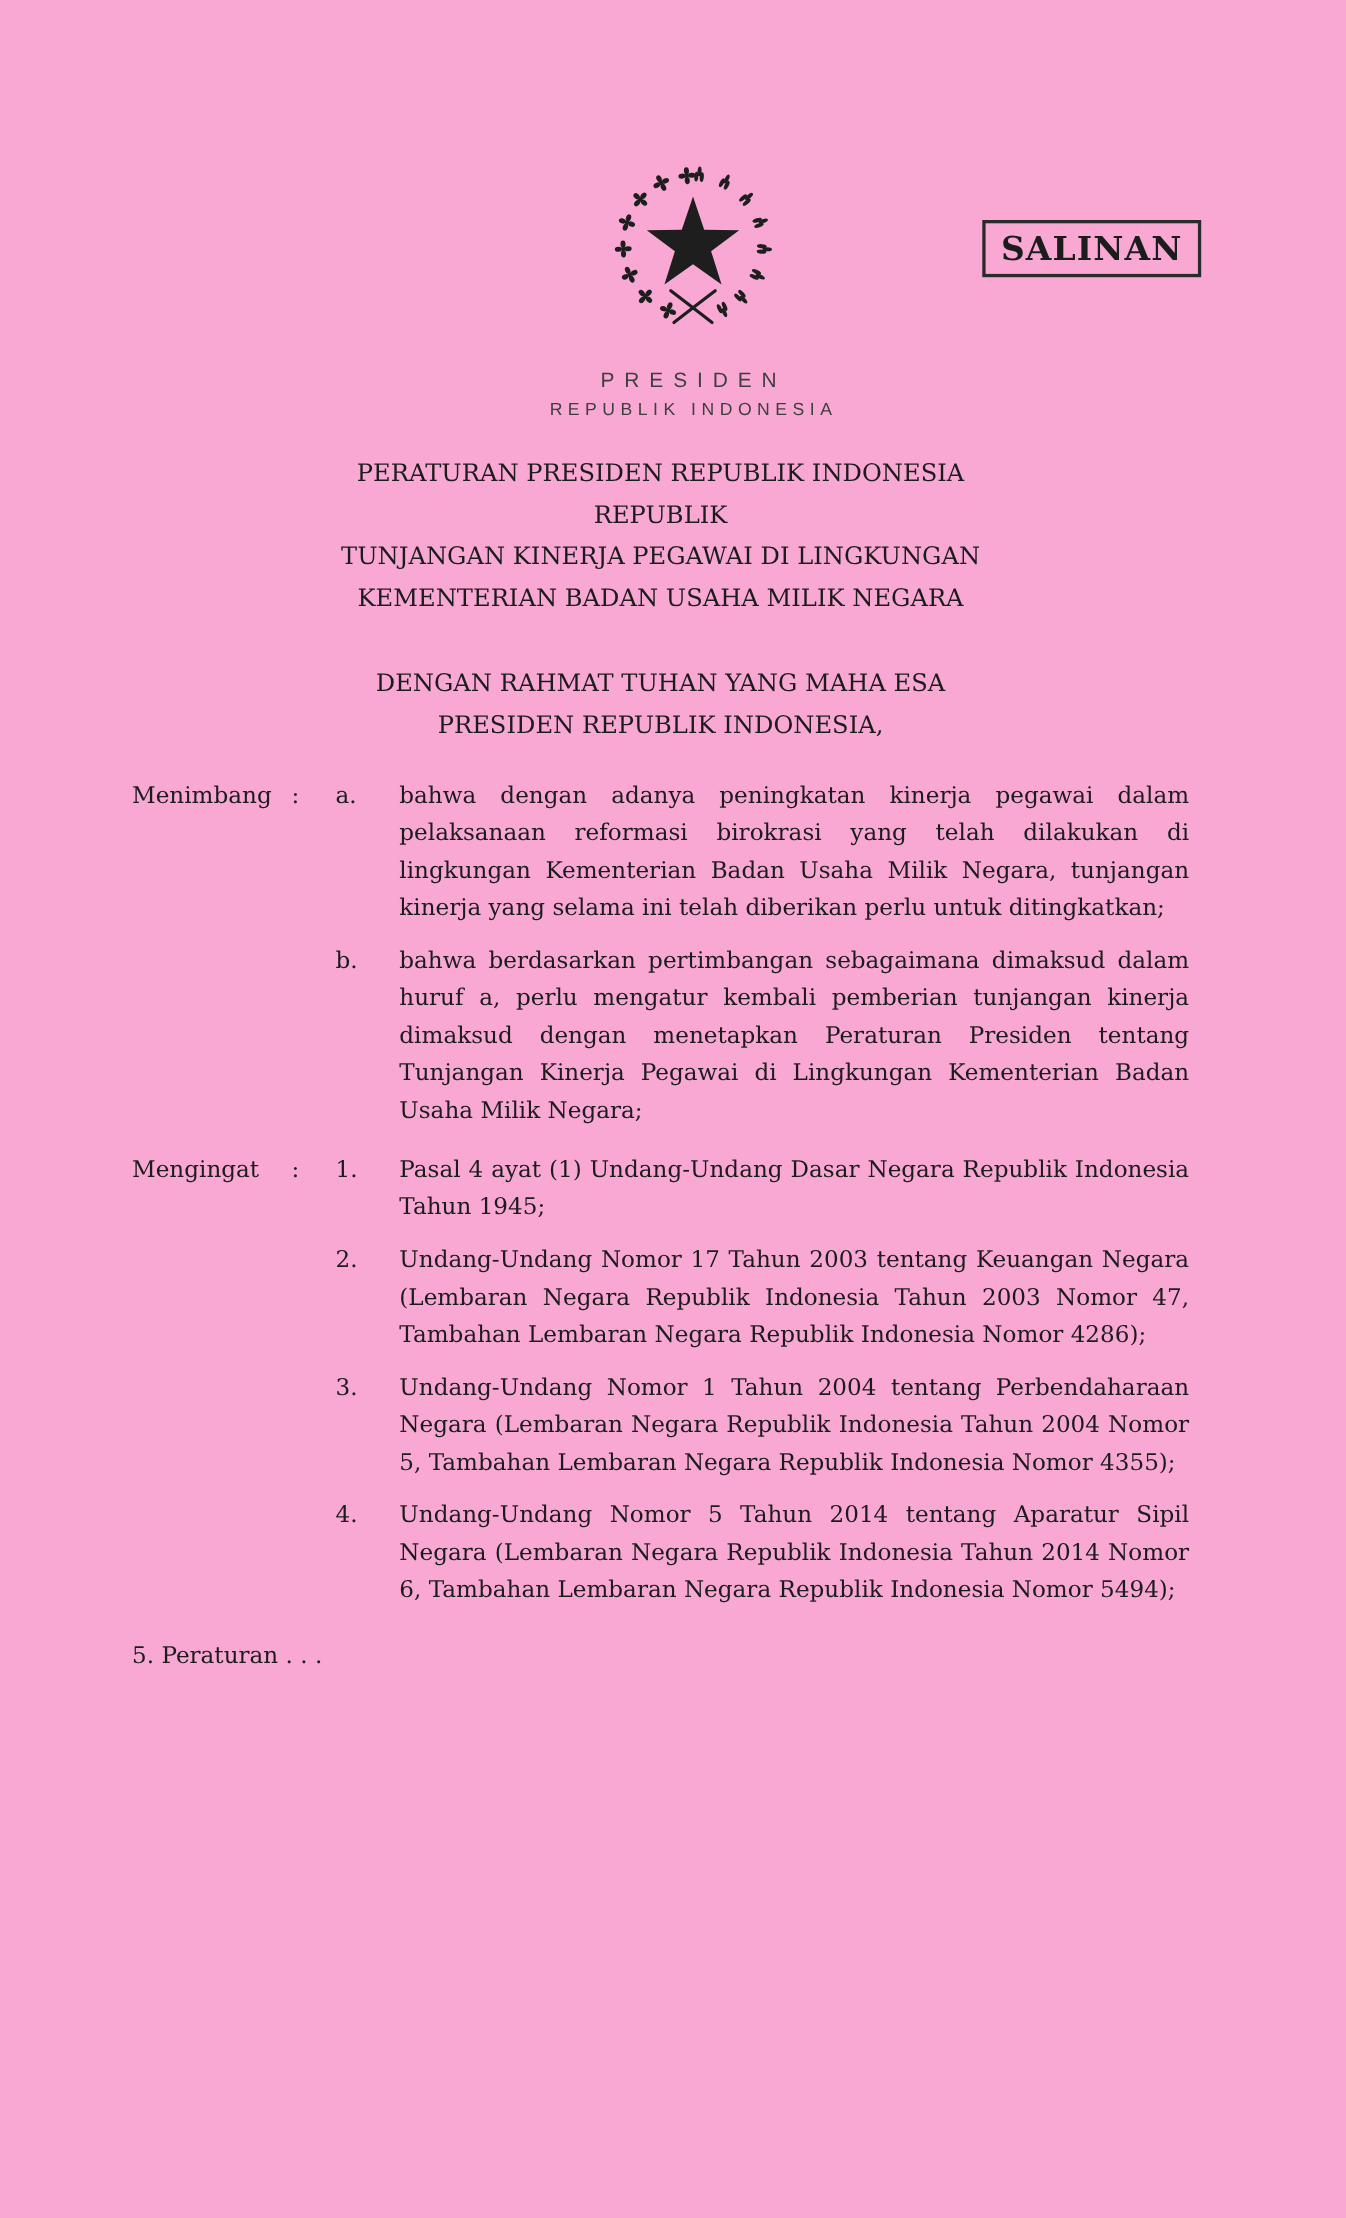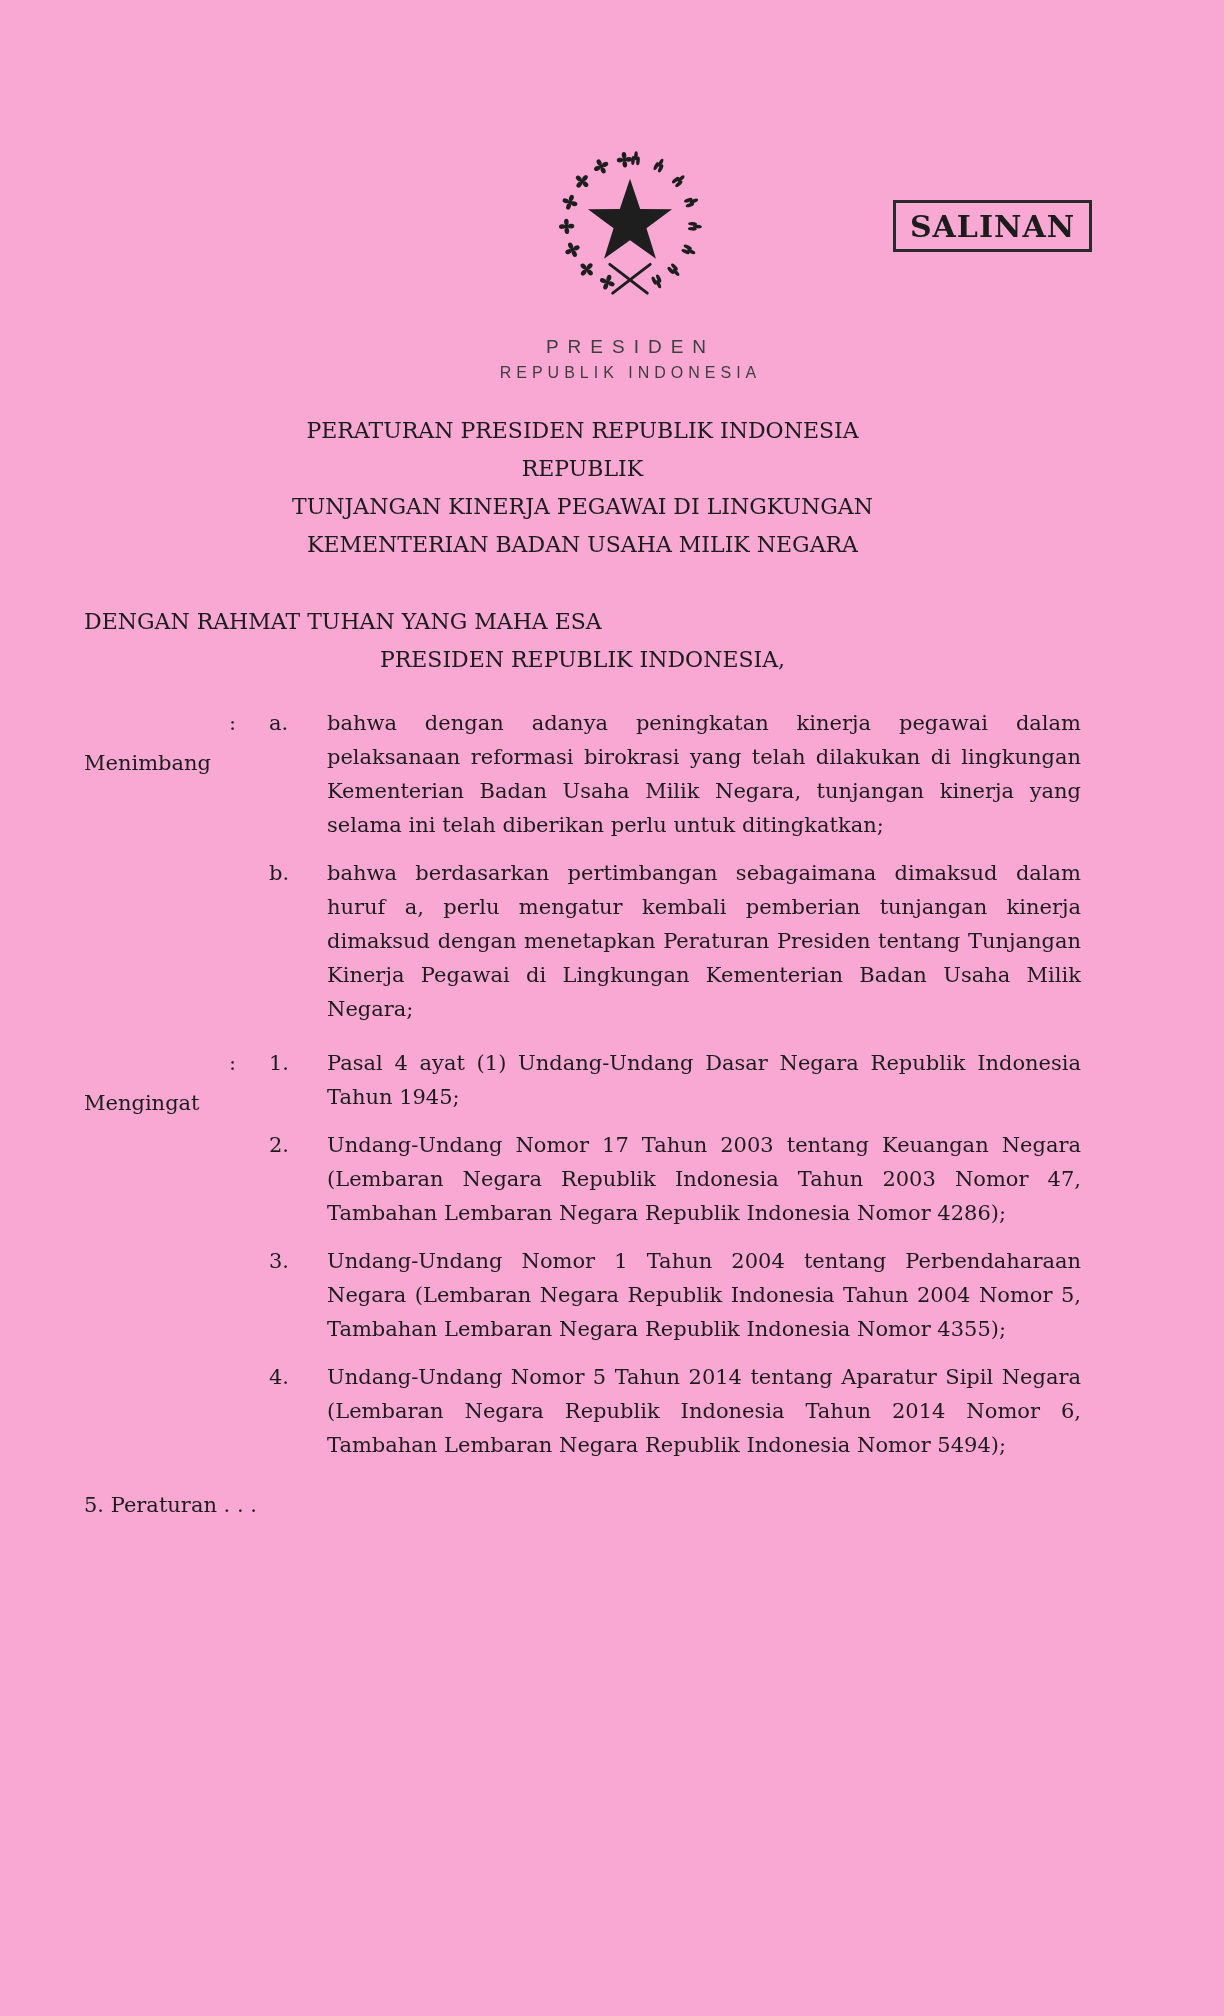--- a/index.html
+++ b/index.html
@@ -47,7 +47,7 @@
     position: absolute;
     left: 0; top: 0;
     width: 1212px;
-    padding: 412px 131px 0 84px;
+    padding: 412px 131px 0 120px;
     box-sizing: border-box;
   }
   .title-block { text-align: center; font-size: 22px; line-height: 38px; }

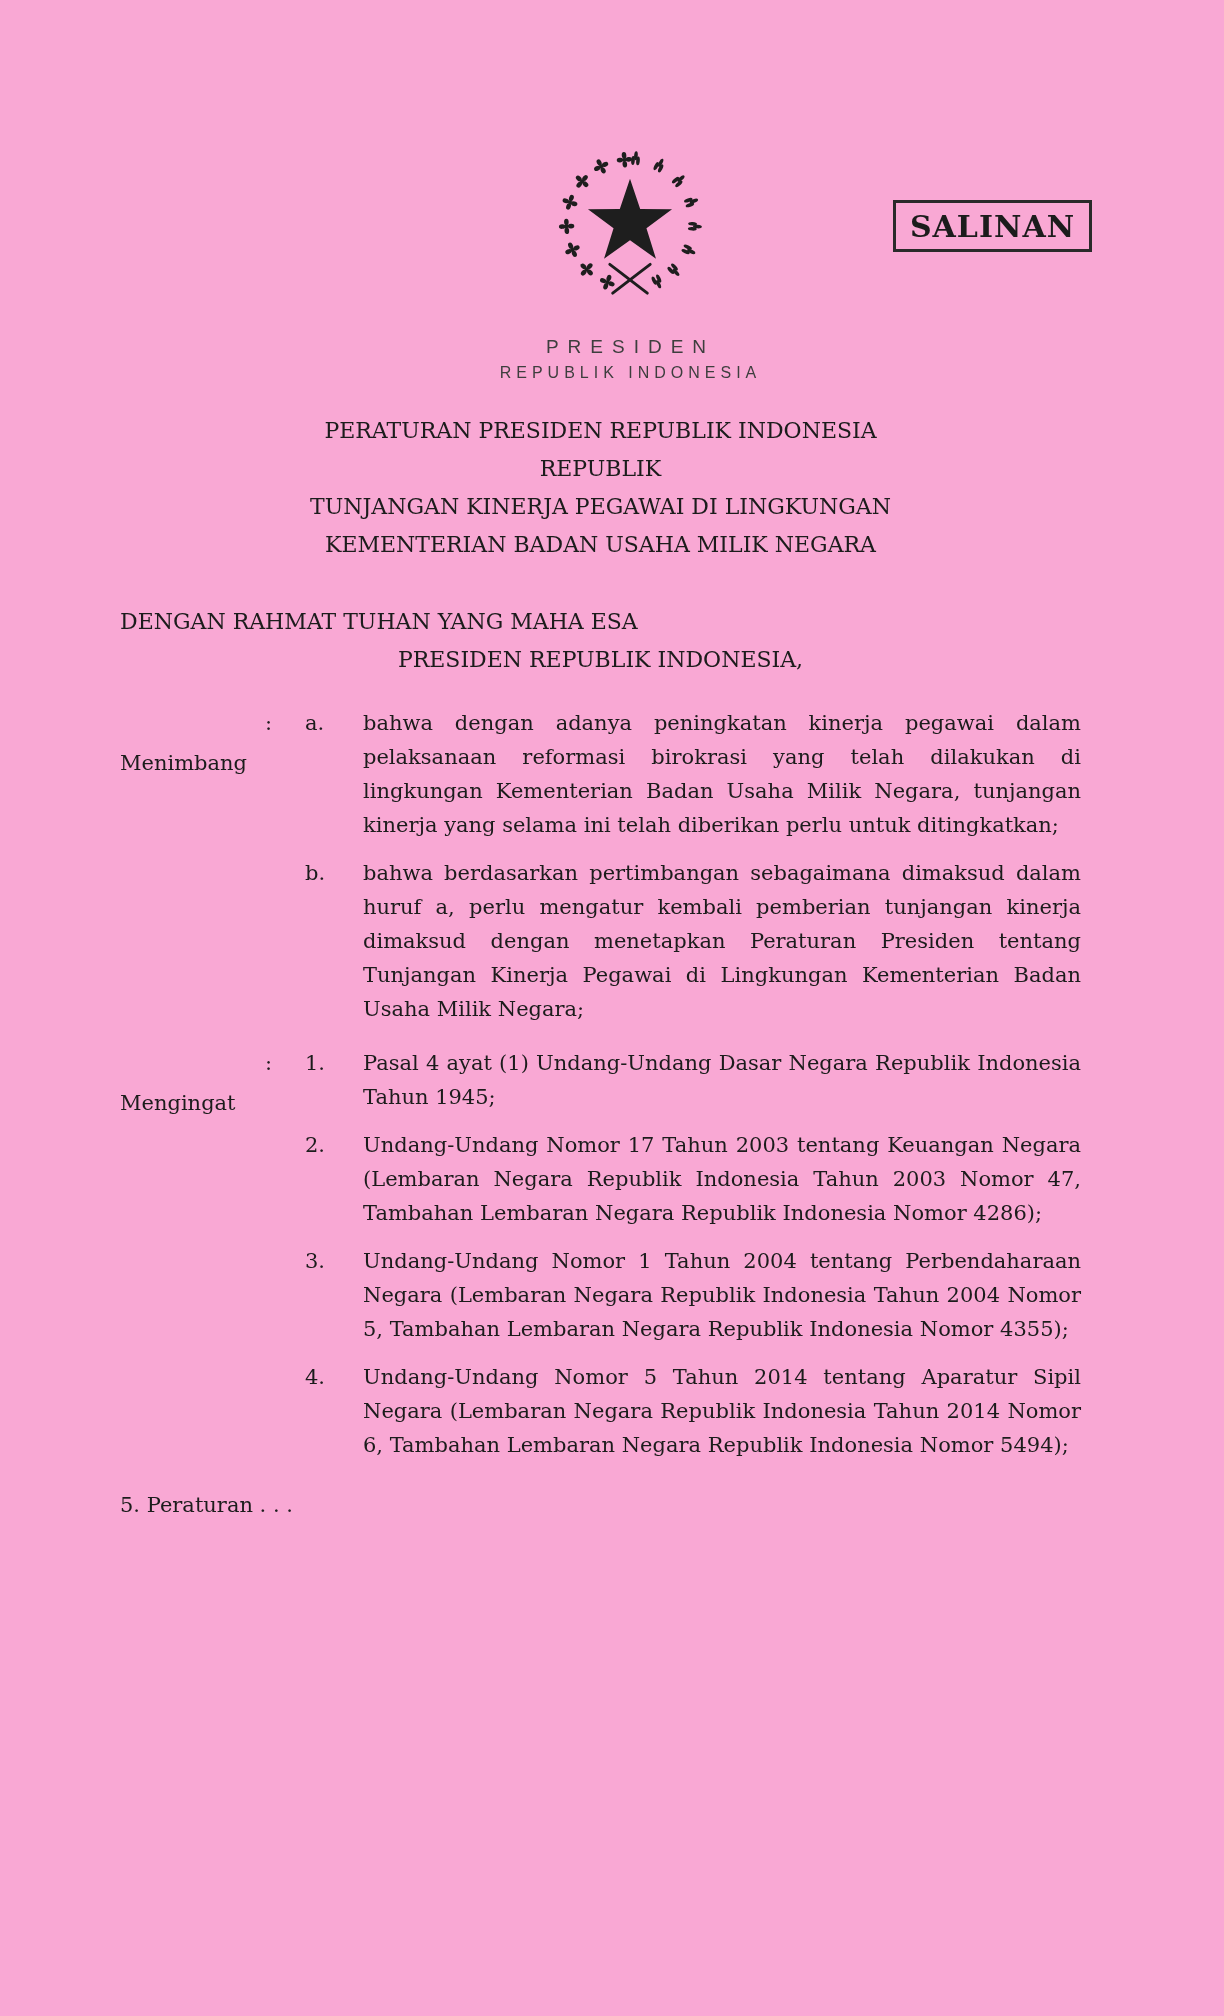--- a/index.html
+++ b/index.html
@@ -52,7 +52,7 @@
   }
   .title-block { text-align: center; font-size: 22px; line-height: 38px; }
   .title-line4 { margin-top: 0; }
-  .invocation { text-align: left; font-size: 22px; margin-top: 45px; }
+  .invocation { text-align: center; font-size: 22px; margin-top: 45px; }
   .authority  { text-align: center; font-size: 22px; margin-top: 13px; }
 
   .section { display: flex; align-items: flex-start; margin-top: 34px; }

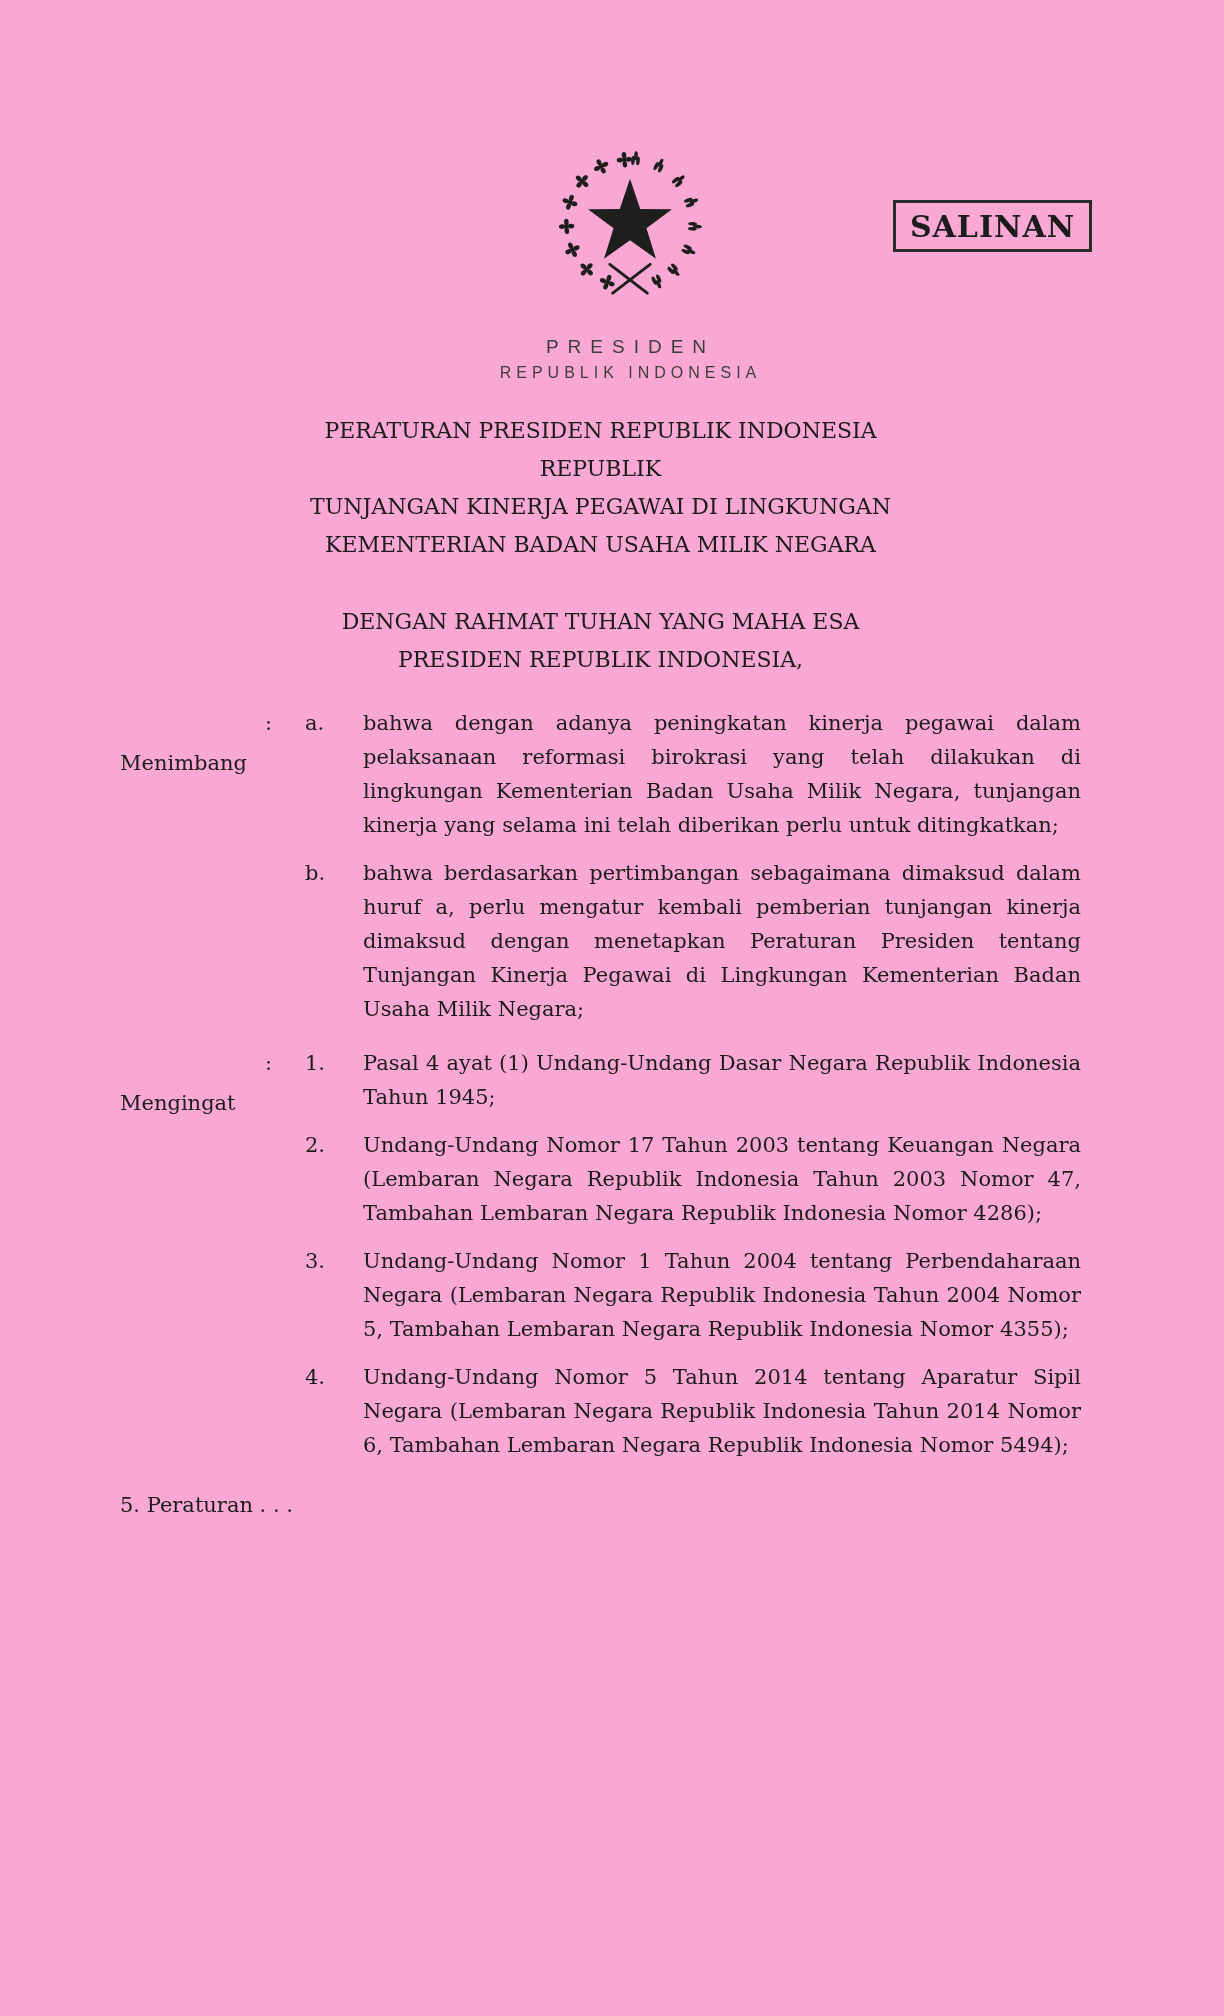--- a/index.html
+++ b/index.html
@@ -57,7 +57,7 @@
 
   .section { display: flex; align-items: flex-start; margin-top: 34px; }
   .section.second { margin-top: 20px; }
-  .sec-label { width: 145px; flex: 0 0 145px; font-size: 21px; line-height: 34px; margin-top: 40px; }
+  .sec-label { width: 145px; flex: 0 0 145px; font-size: 21px; line-height: 34px; }
   .sec-colon { width: 40px; flex: 0 0 40px; font-size: 21px; line-height: 34px; }
   .sec-items { flex: 1 1 auto; }
   .item { display: flex; align-items: flex-start; margin-bottom: 14px; }

